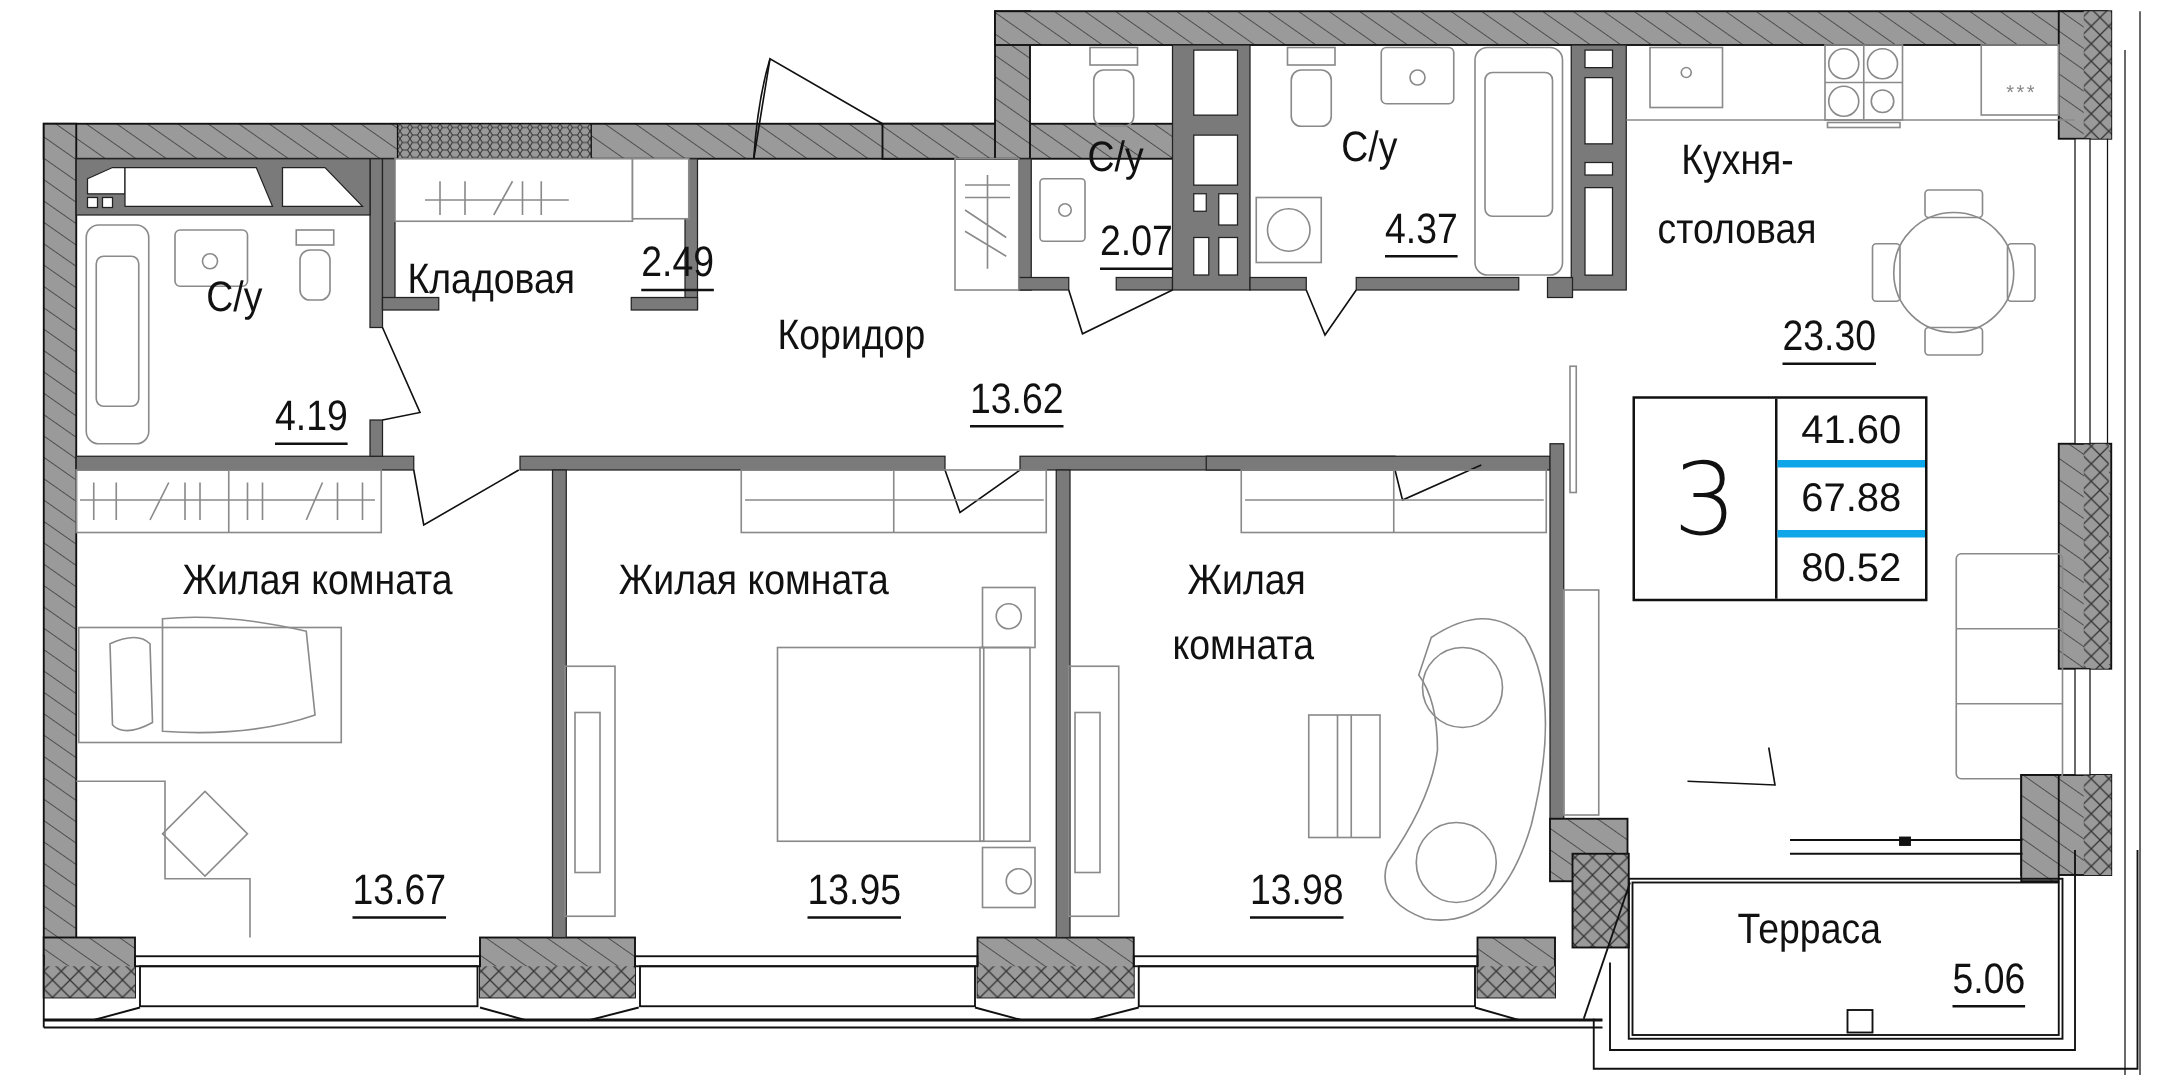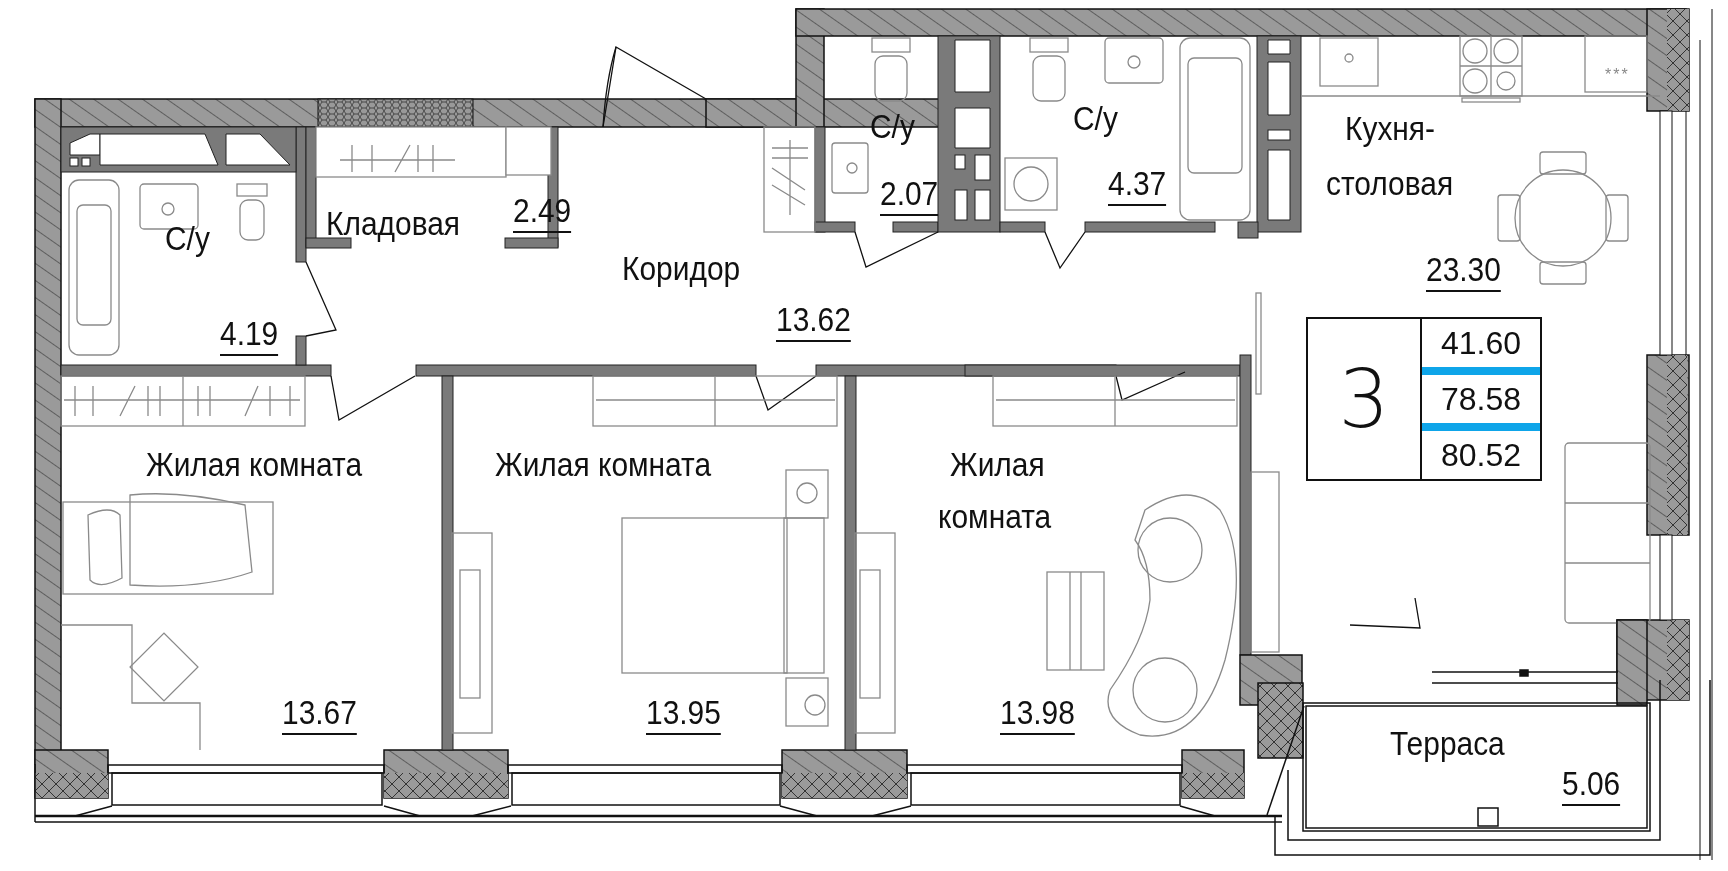--- a/index.html
+++ b/index.html
@@ -10,7 +10,7 @@
   .summary { position:absolute; left:1306px; top:317px; width:236px; height:164px; border:2px solid #111; box-sizing:border-box; display:flex; background:#fff; }
   .summary .rooms { width:112px; border-right:2px solid #111; display:flex; align-items:center; justify-content:center; font-family:"DejaVu Sans", sans-serif; font-size:80px; font-weight:300; color:#111; }
   .summary .vals { flex:1; display:flex; flex-direction:column; }
-  .summary .vals div { flex:1; display:flex; align-items:center; justify-content:center; font-size:32px; color:#111; border-bottom:8px solid #0ea5e9; }
+  .summary .vals div { flex:1; display:flex; align-items:center; justify-content:center; font-size:32px; color:#111; border-bottom:6px solid #0ea5e9; }
   .summary .vals div:last-child { border-bottom:none; }
 </style>
 </head>

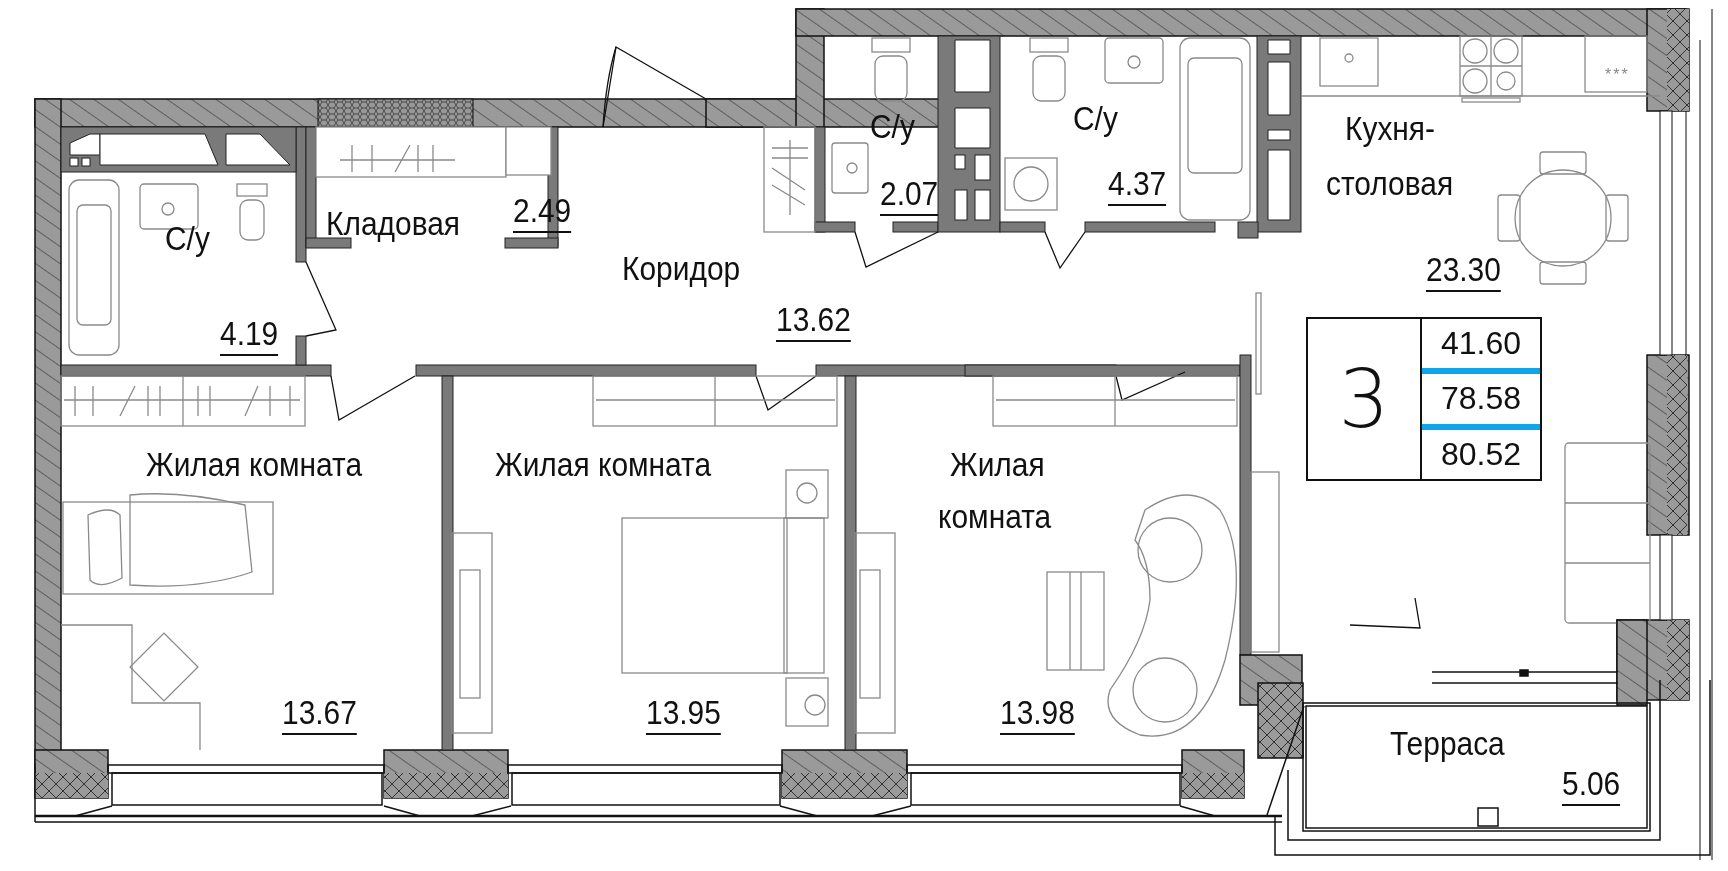--- a/index.html
+++ b/index.html
@@ -291,7 +291,7 @@
   <div class="rooms">3</div>
   <div class="vals">
     <div>41.60</div>
-    <div>78.58</div>
+    <div>67.88</div>
     <div>80.52</div>
   </div>
 </div>

